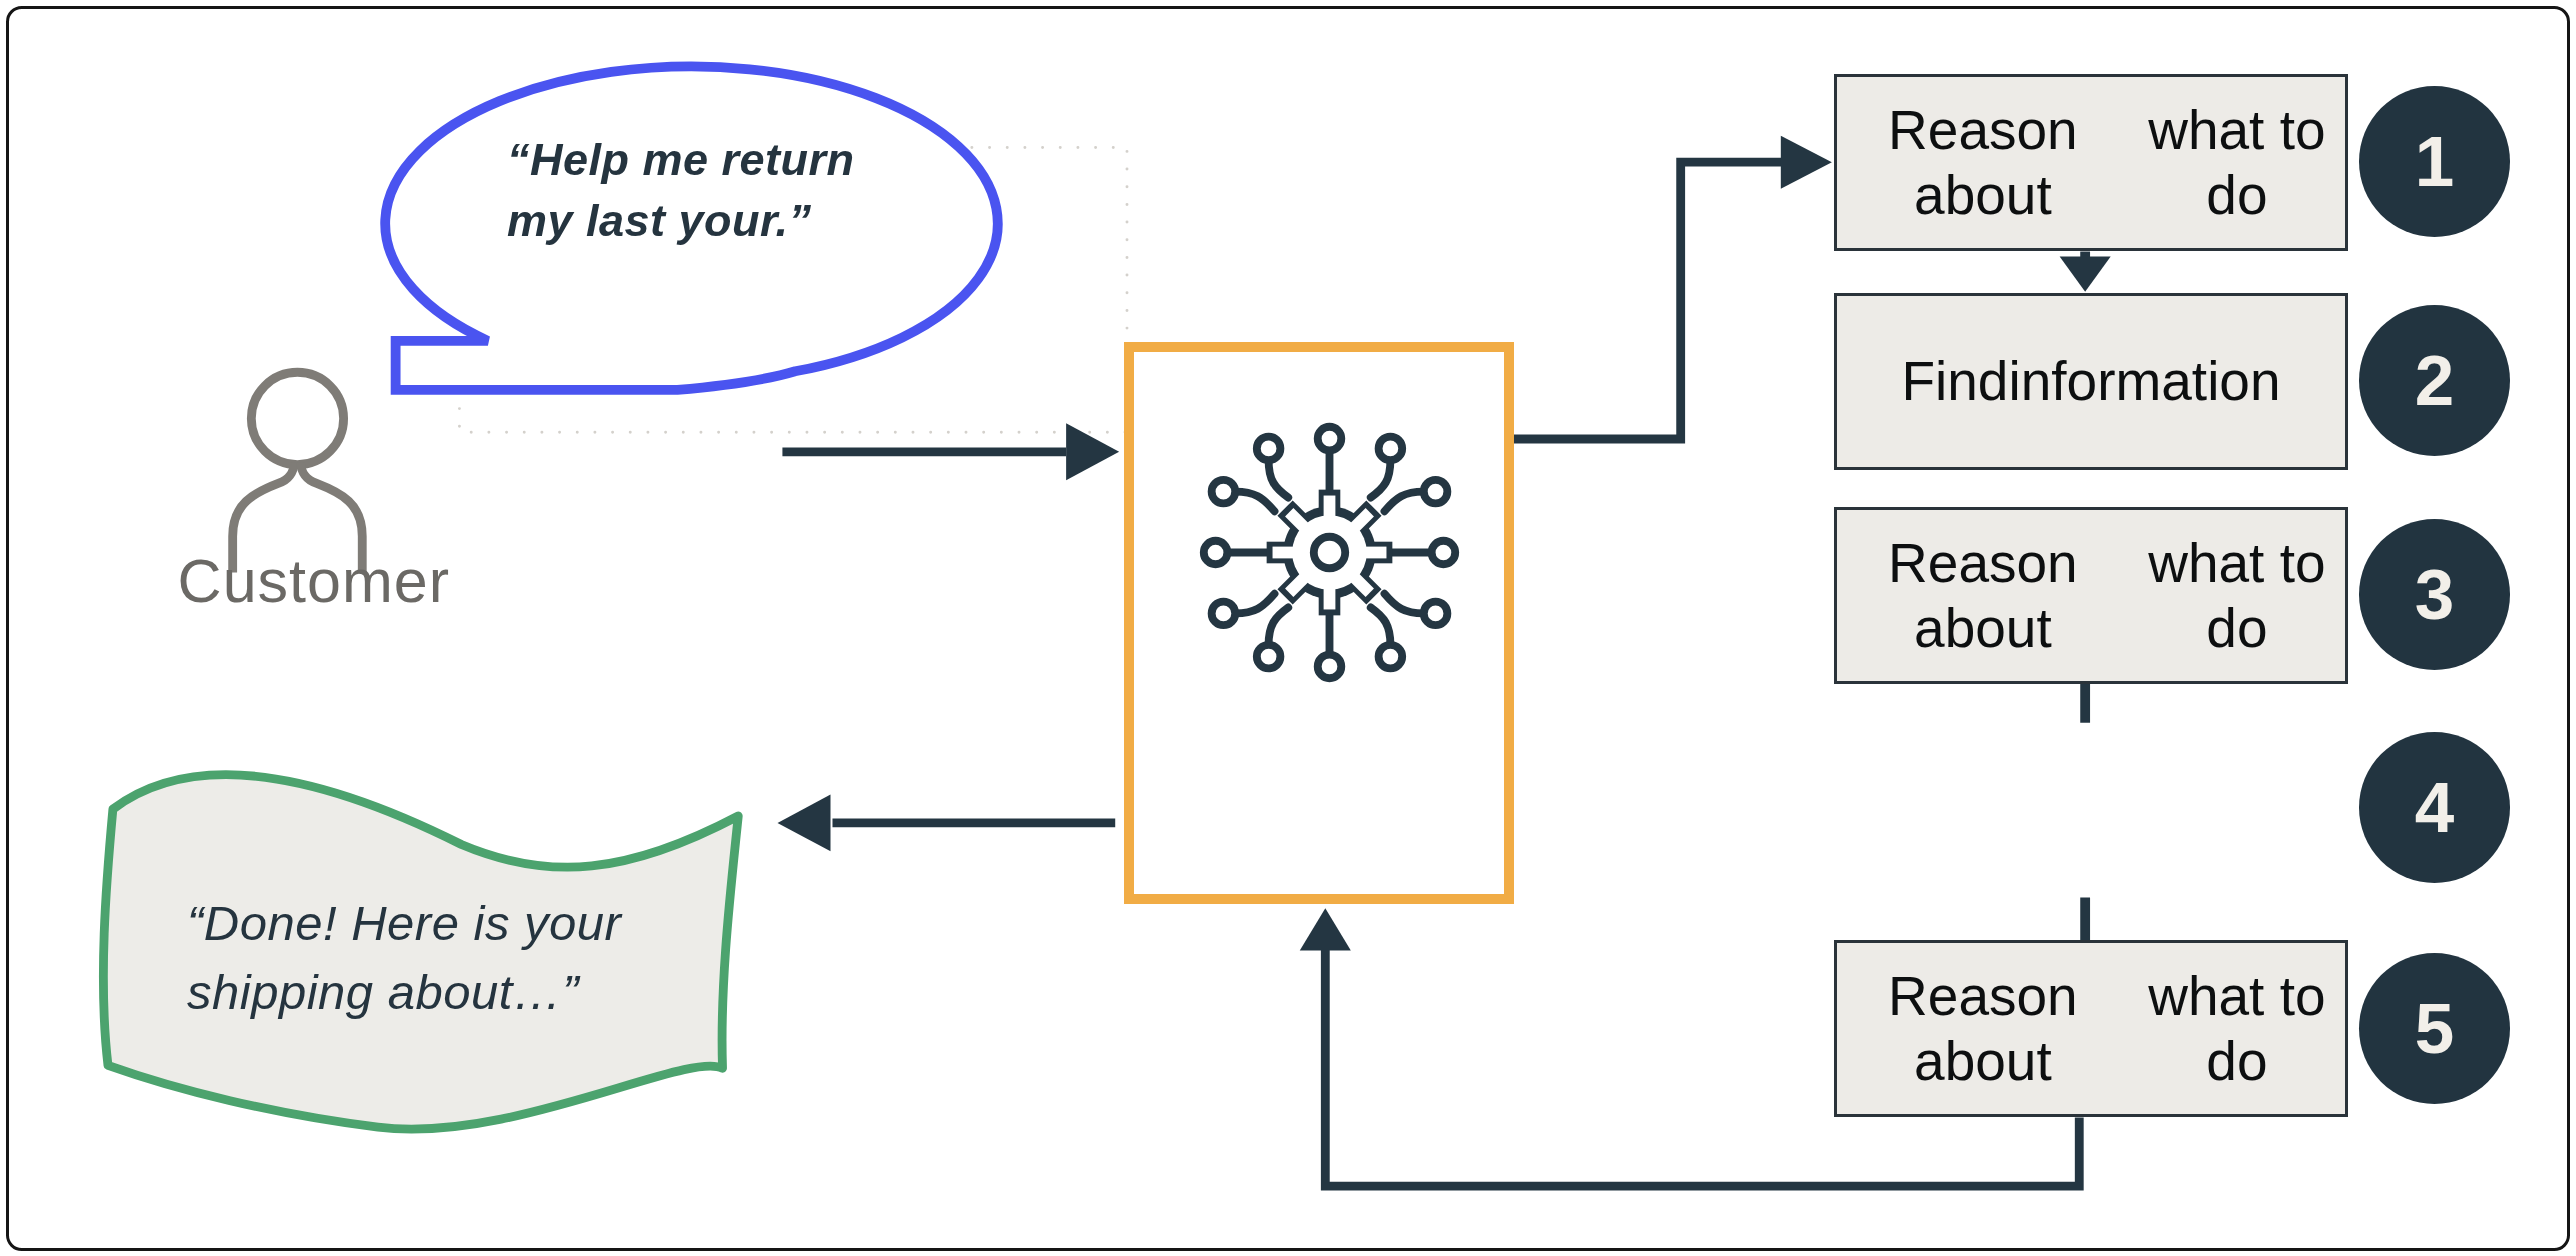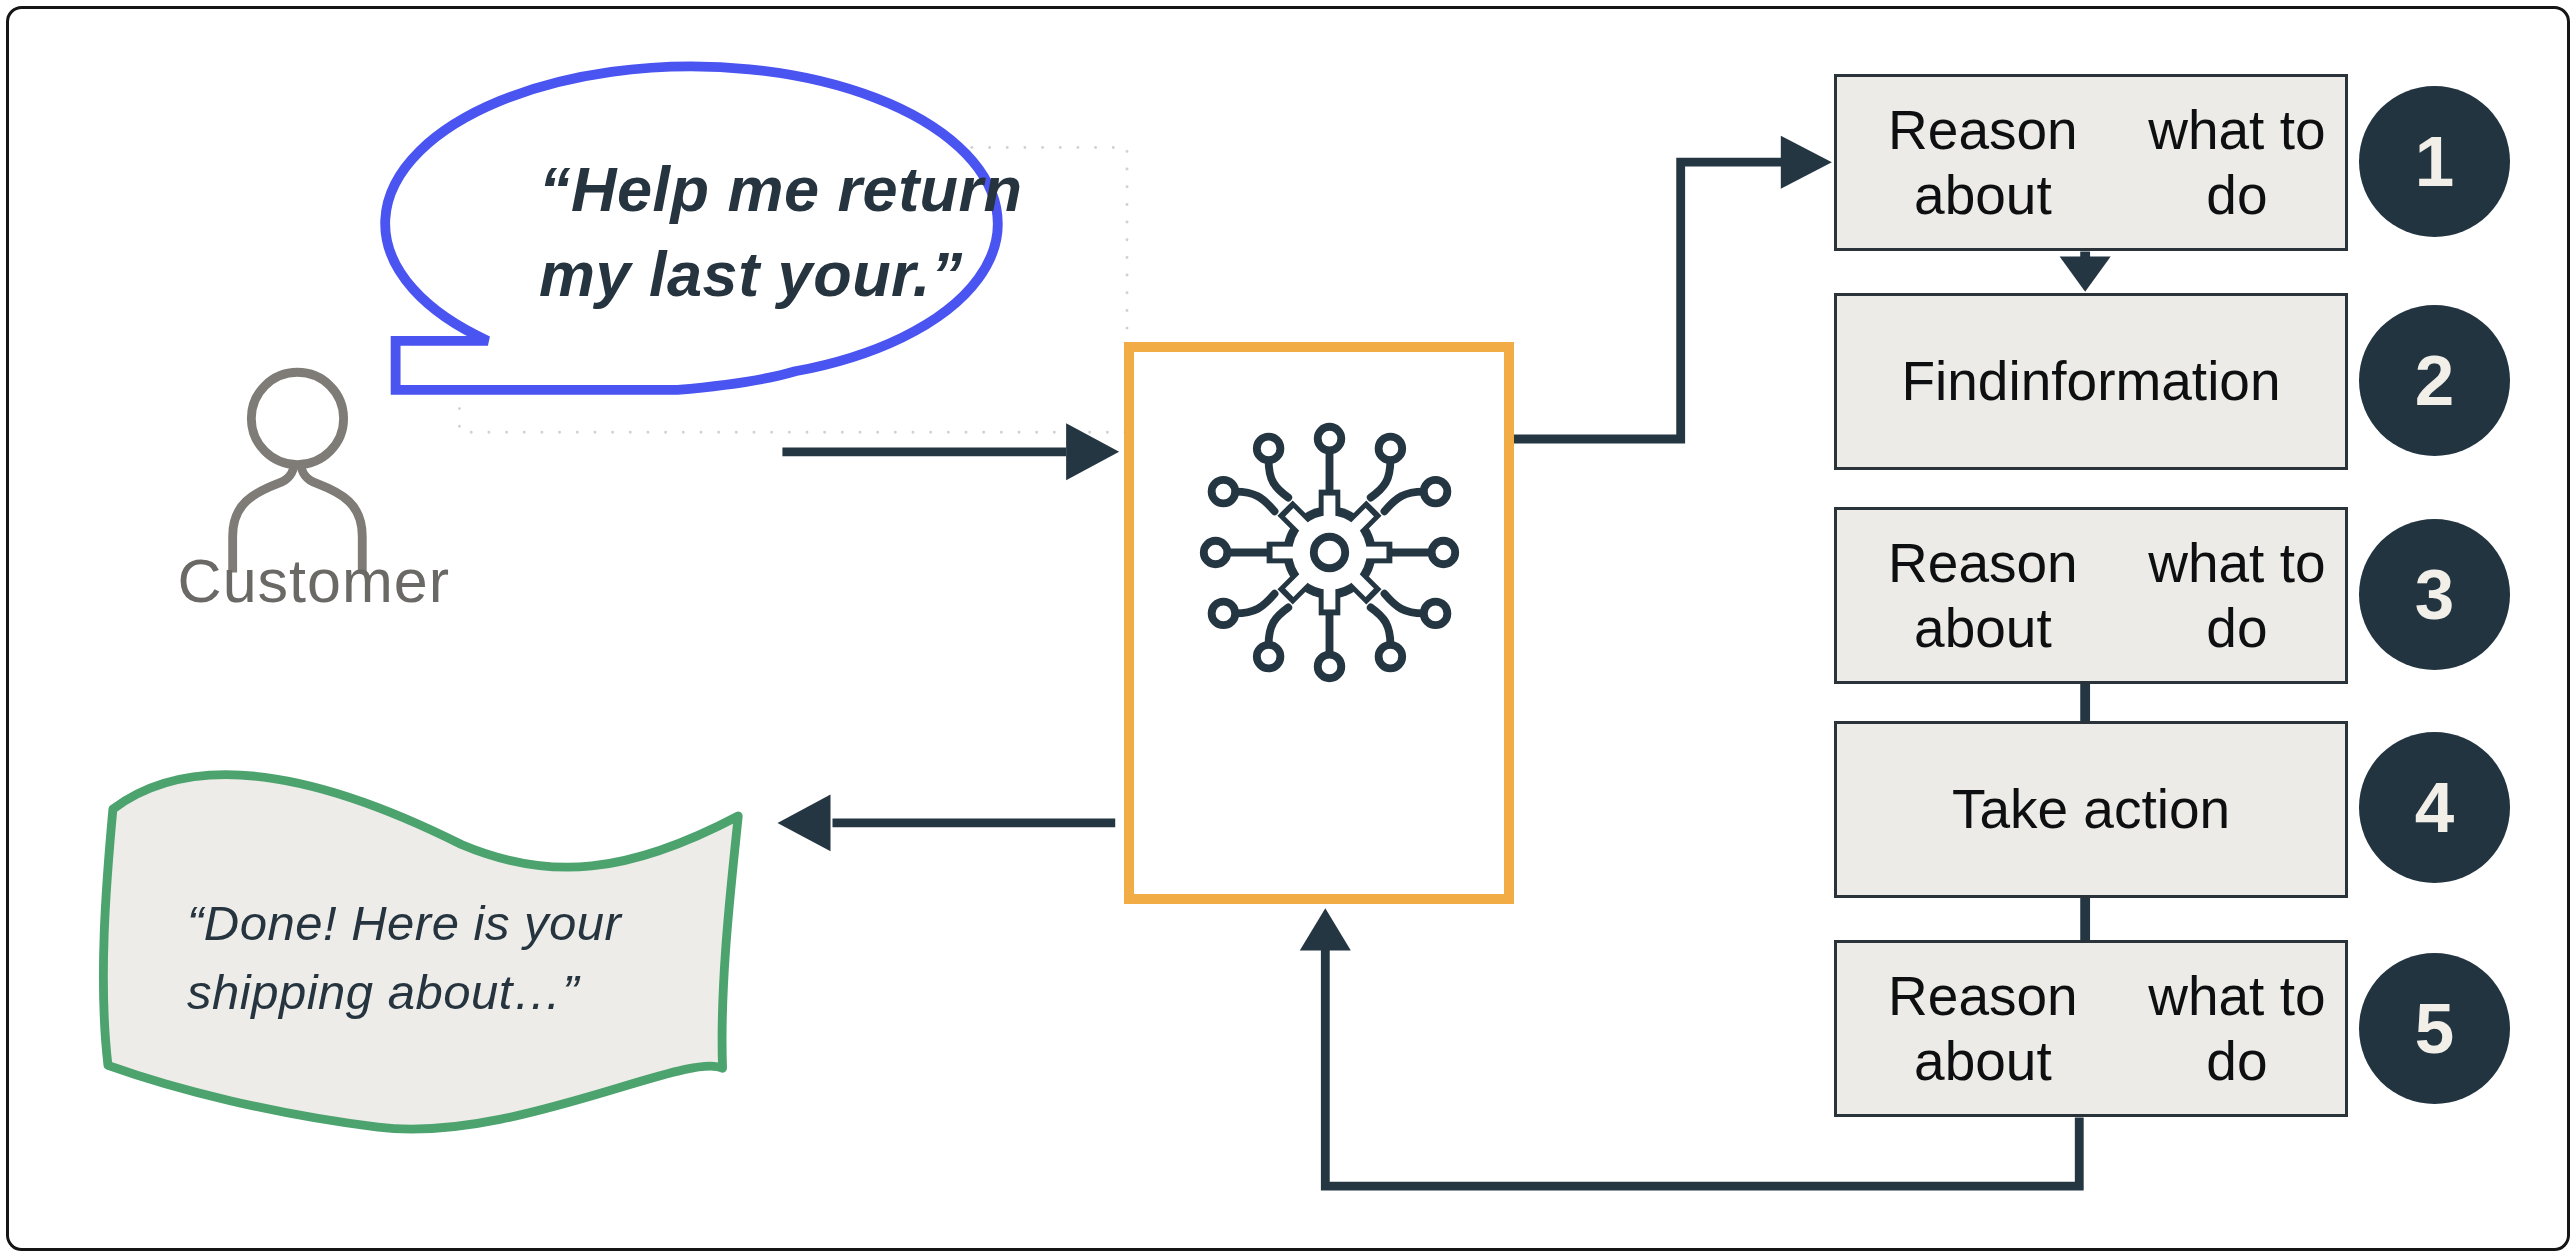--- a/index.html
+++ b/index.html
@@ -14,9 +14,9 @@
   .artwork{position:absolute;left:0;top:0;}
 
   .bubble-text{
-    position:absolute;left:507px;top:147px;width:530px;
-    font-size:63px;font-style:italic;font-weight:600;line-height:1.35;
-    color:#25343f;letter-spacing:0.5px;margin-left:32px;
+    position:absolute;left:507px;top:130px;width:530px;
+    font-size:45px;font-style:italic;font-weight:600;line-height:1.35;
+    color:#25343f;letter-spacing:0.5px;
   }
   .customer-label{
     position:absolute;left:136px;top:546px;width:314px;text-align:right;

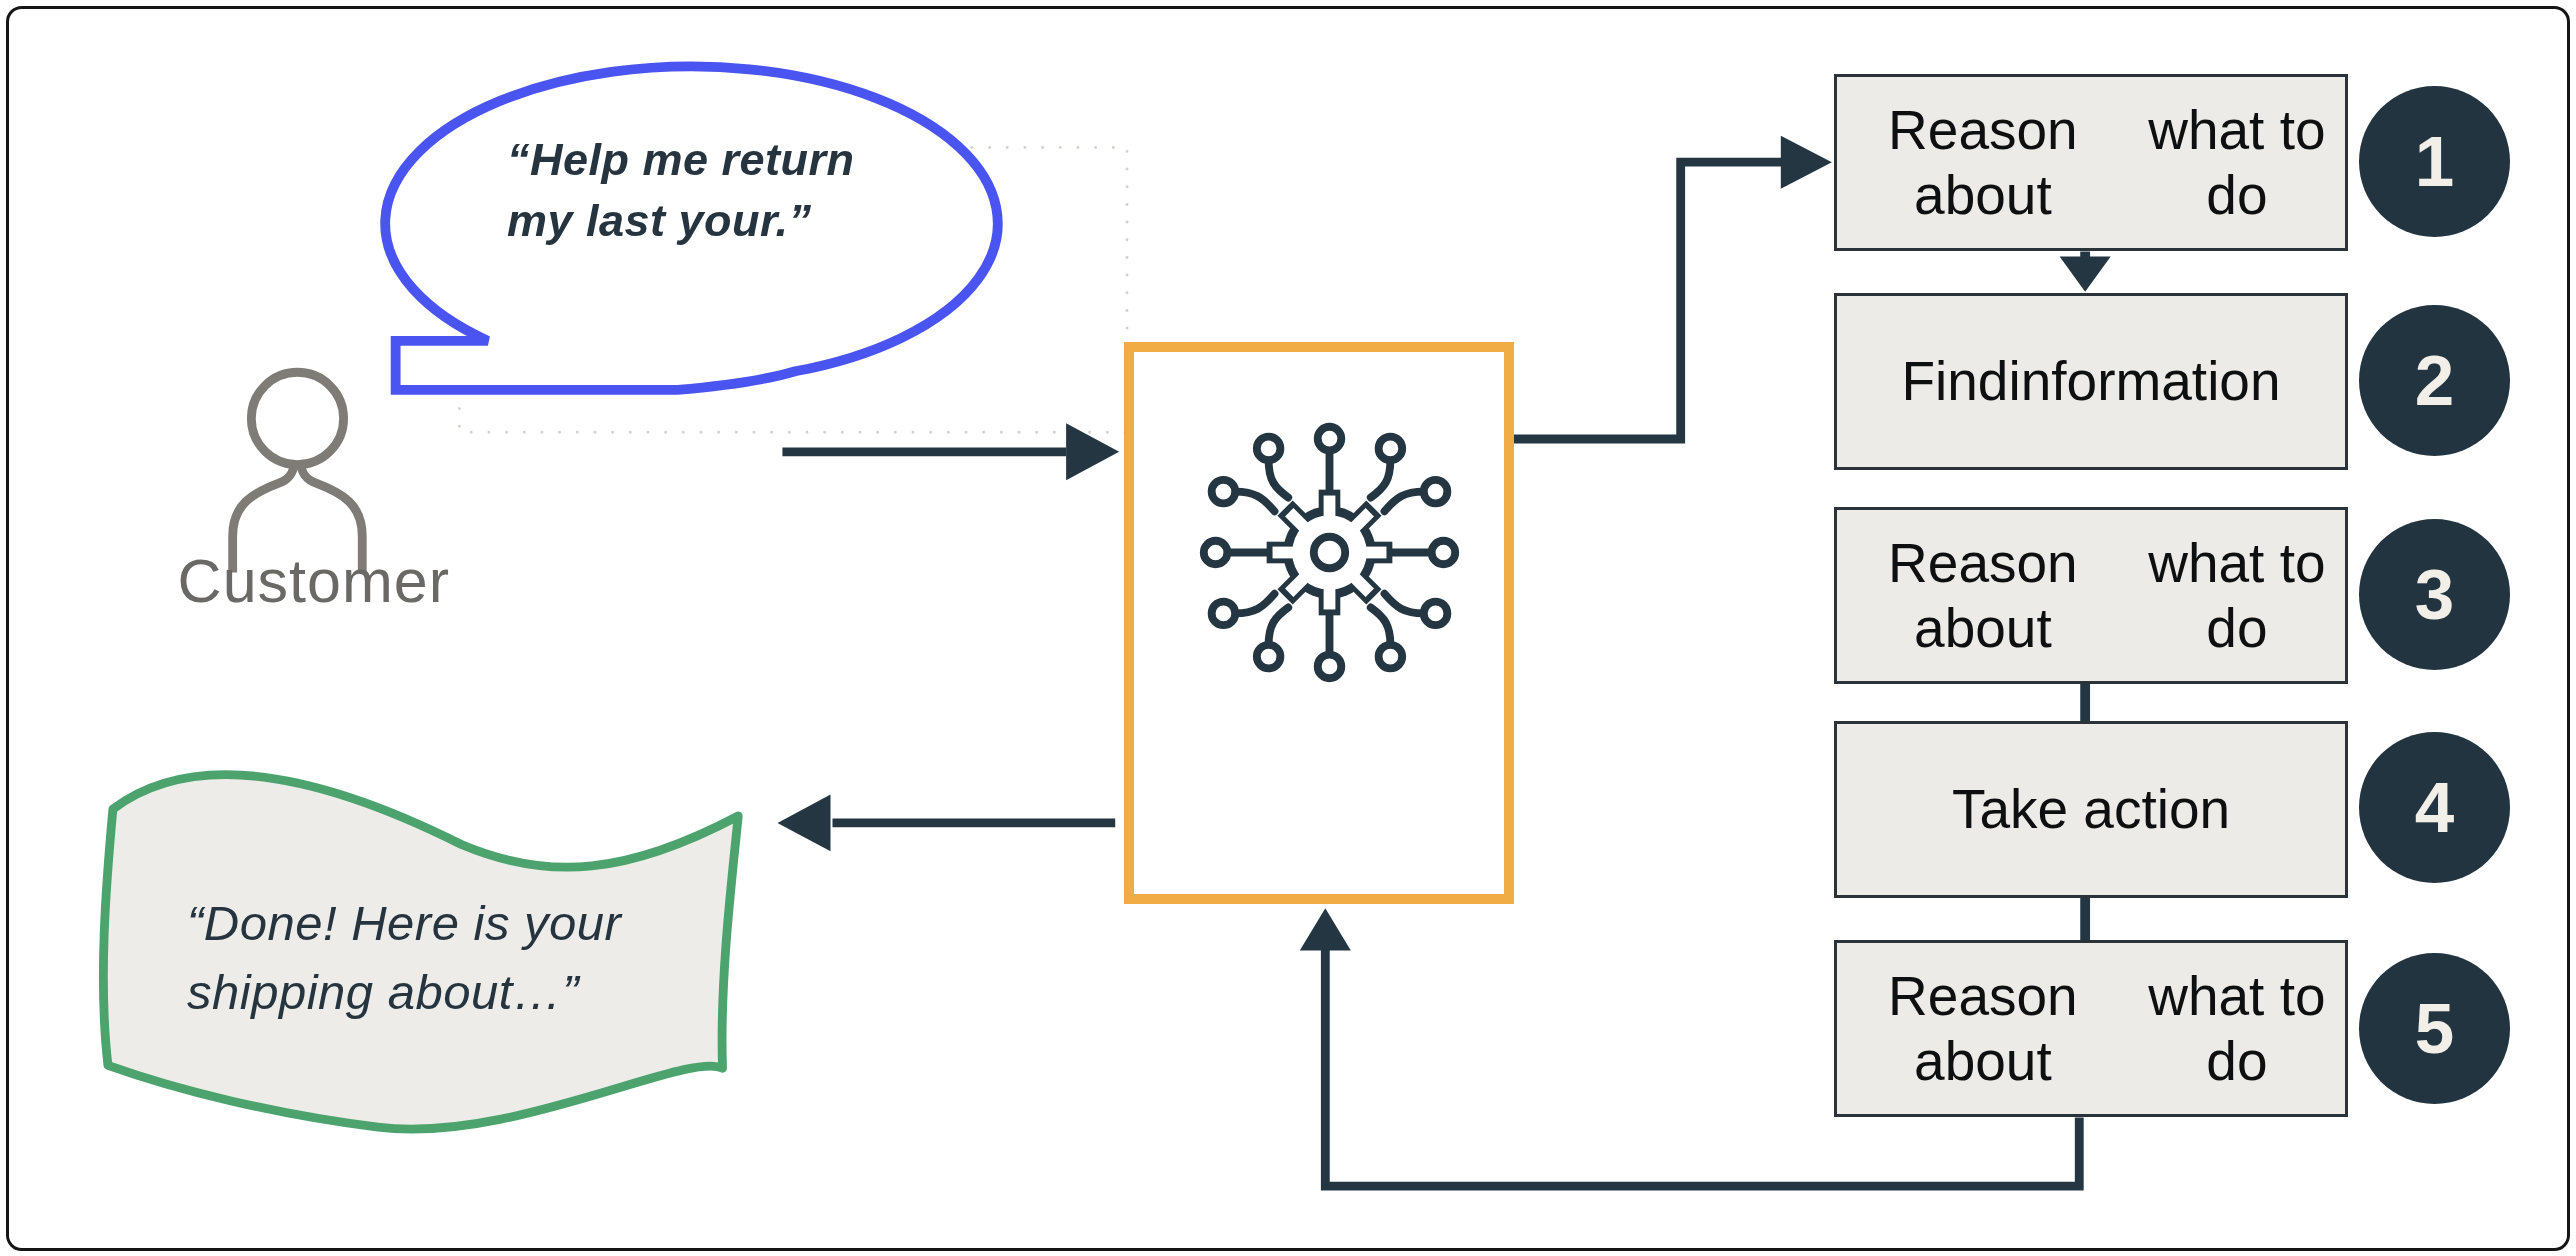--- a/index.html
+++ b/index.html
@@ -185,10 +185,6 @@
     <span>Reason about</span>
     <span>what to do</span>
   </div>
-  <div class="step-box" style="top:721px">
-    <span>Take action</span>
-    <span></span>
-  </div>
   <div class="step-box" style="top:940px">
     <span>Reason about</span>
     <span>what to do</span>

